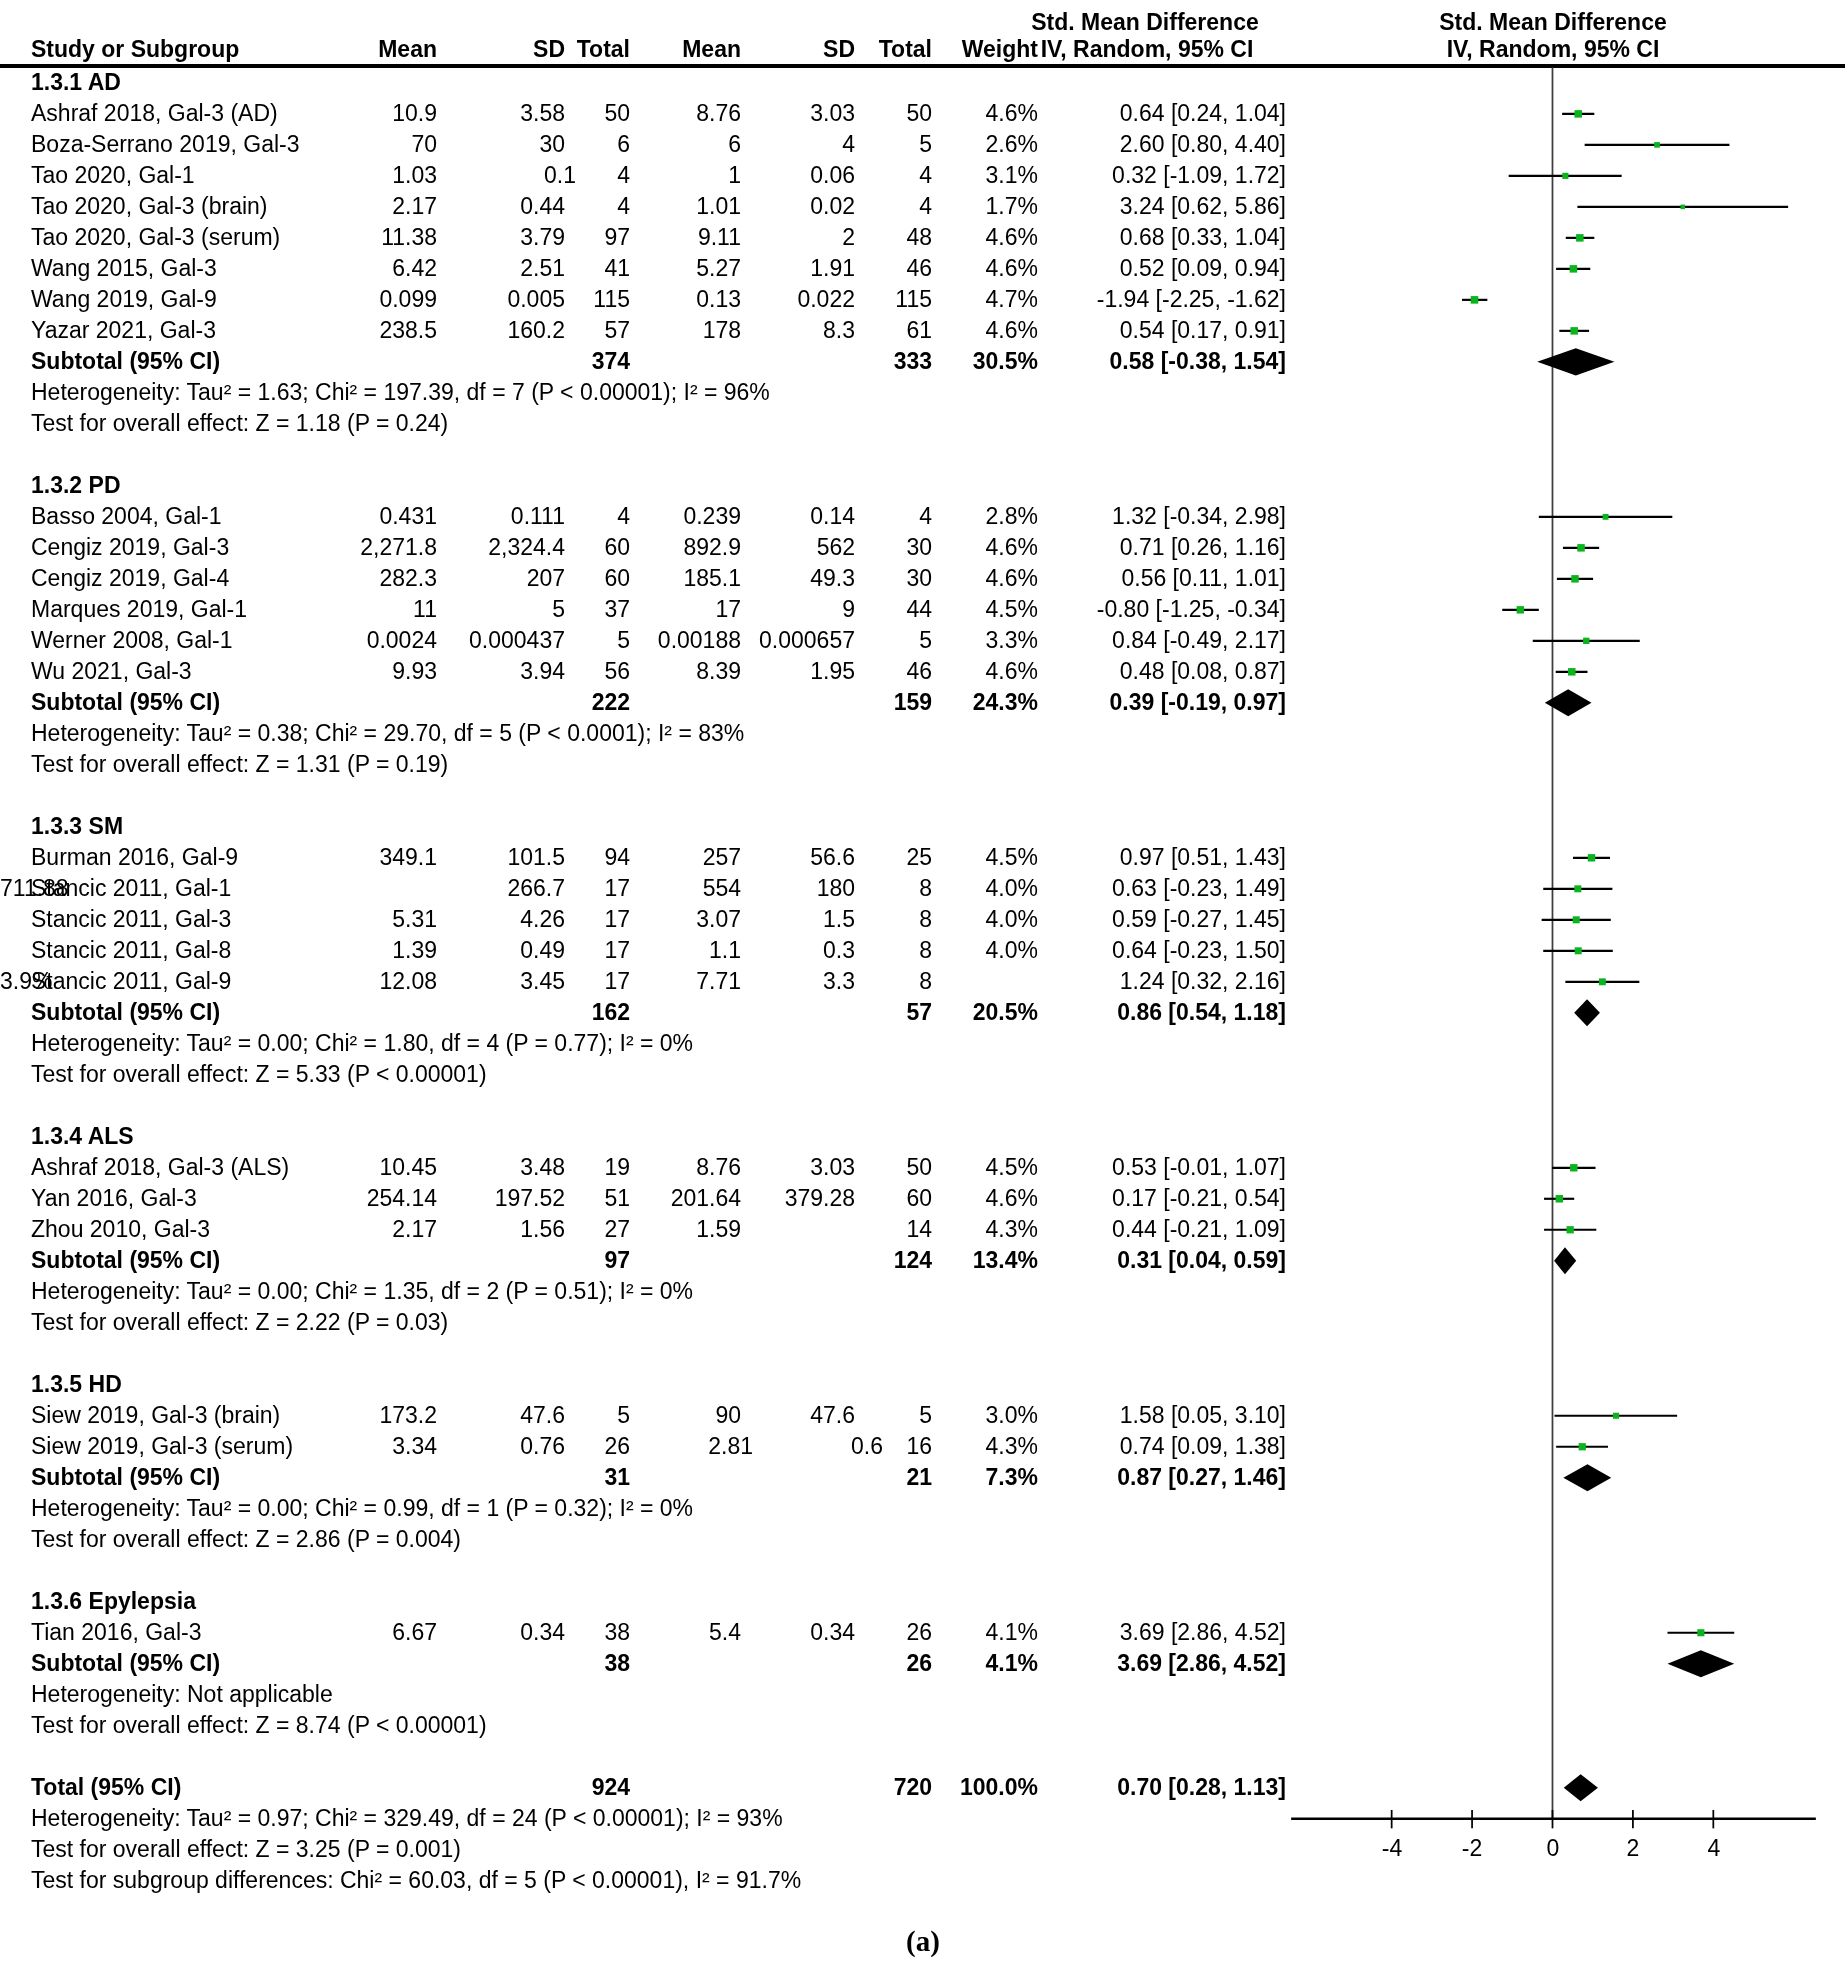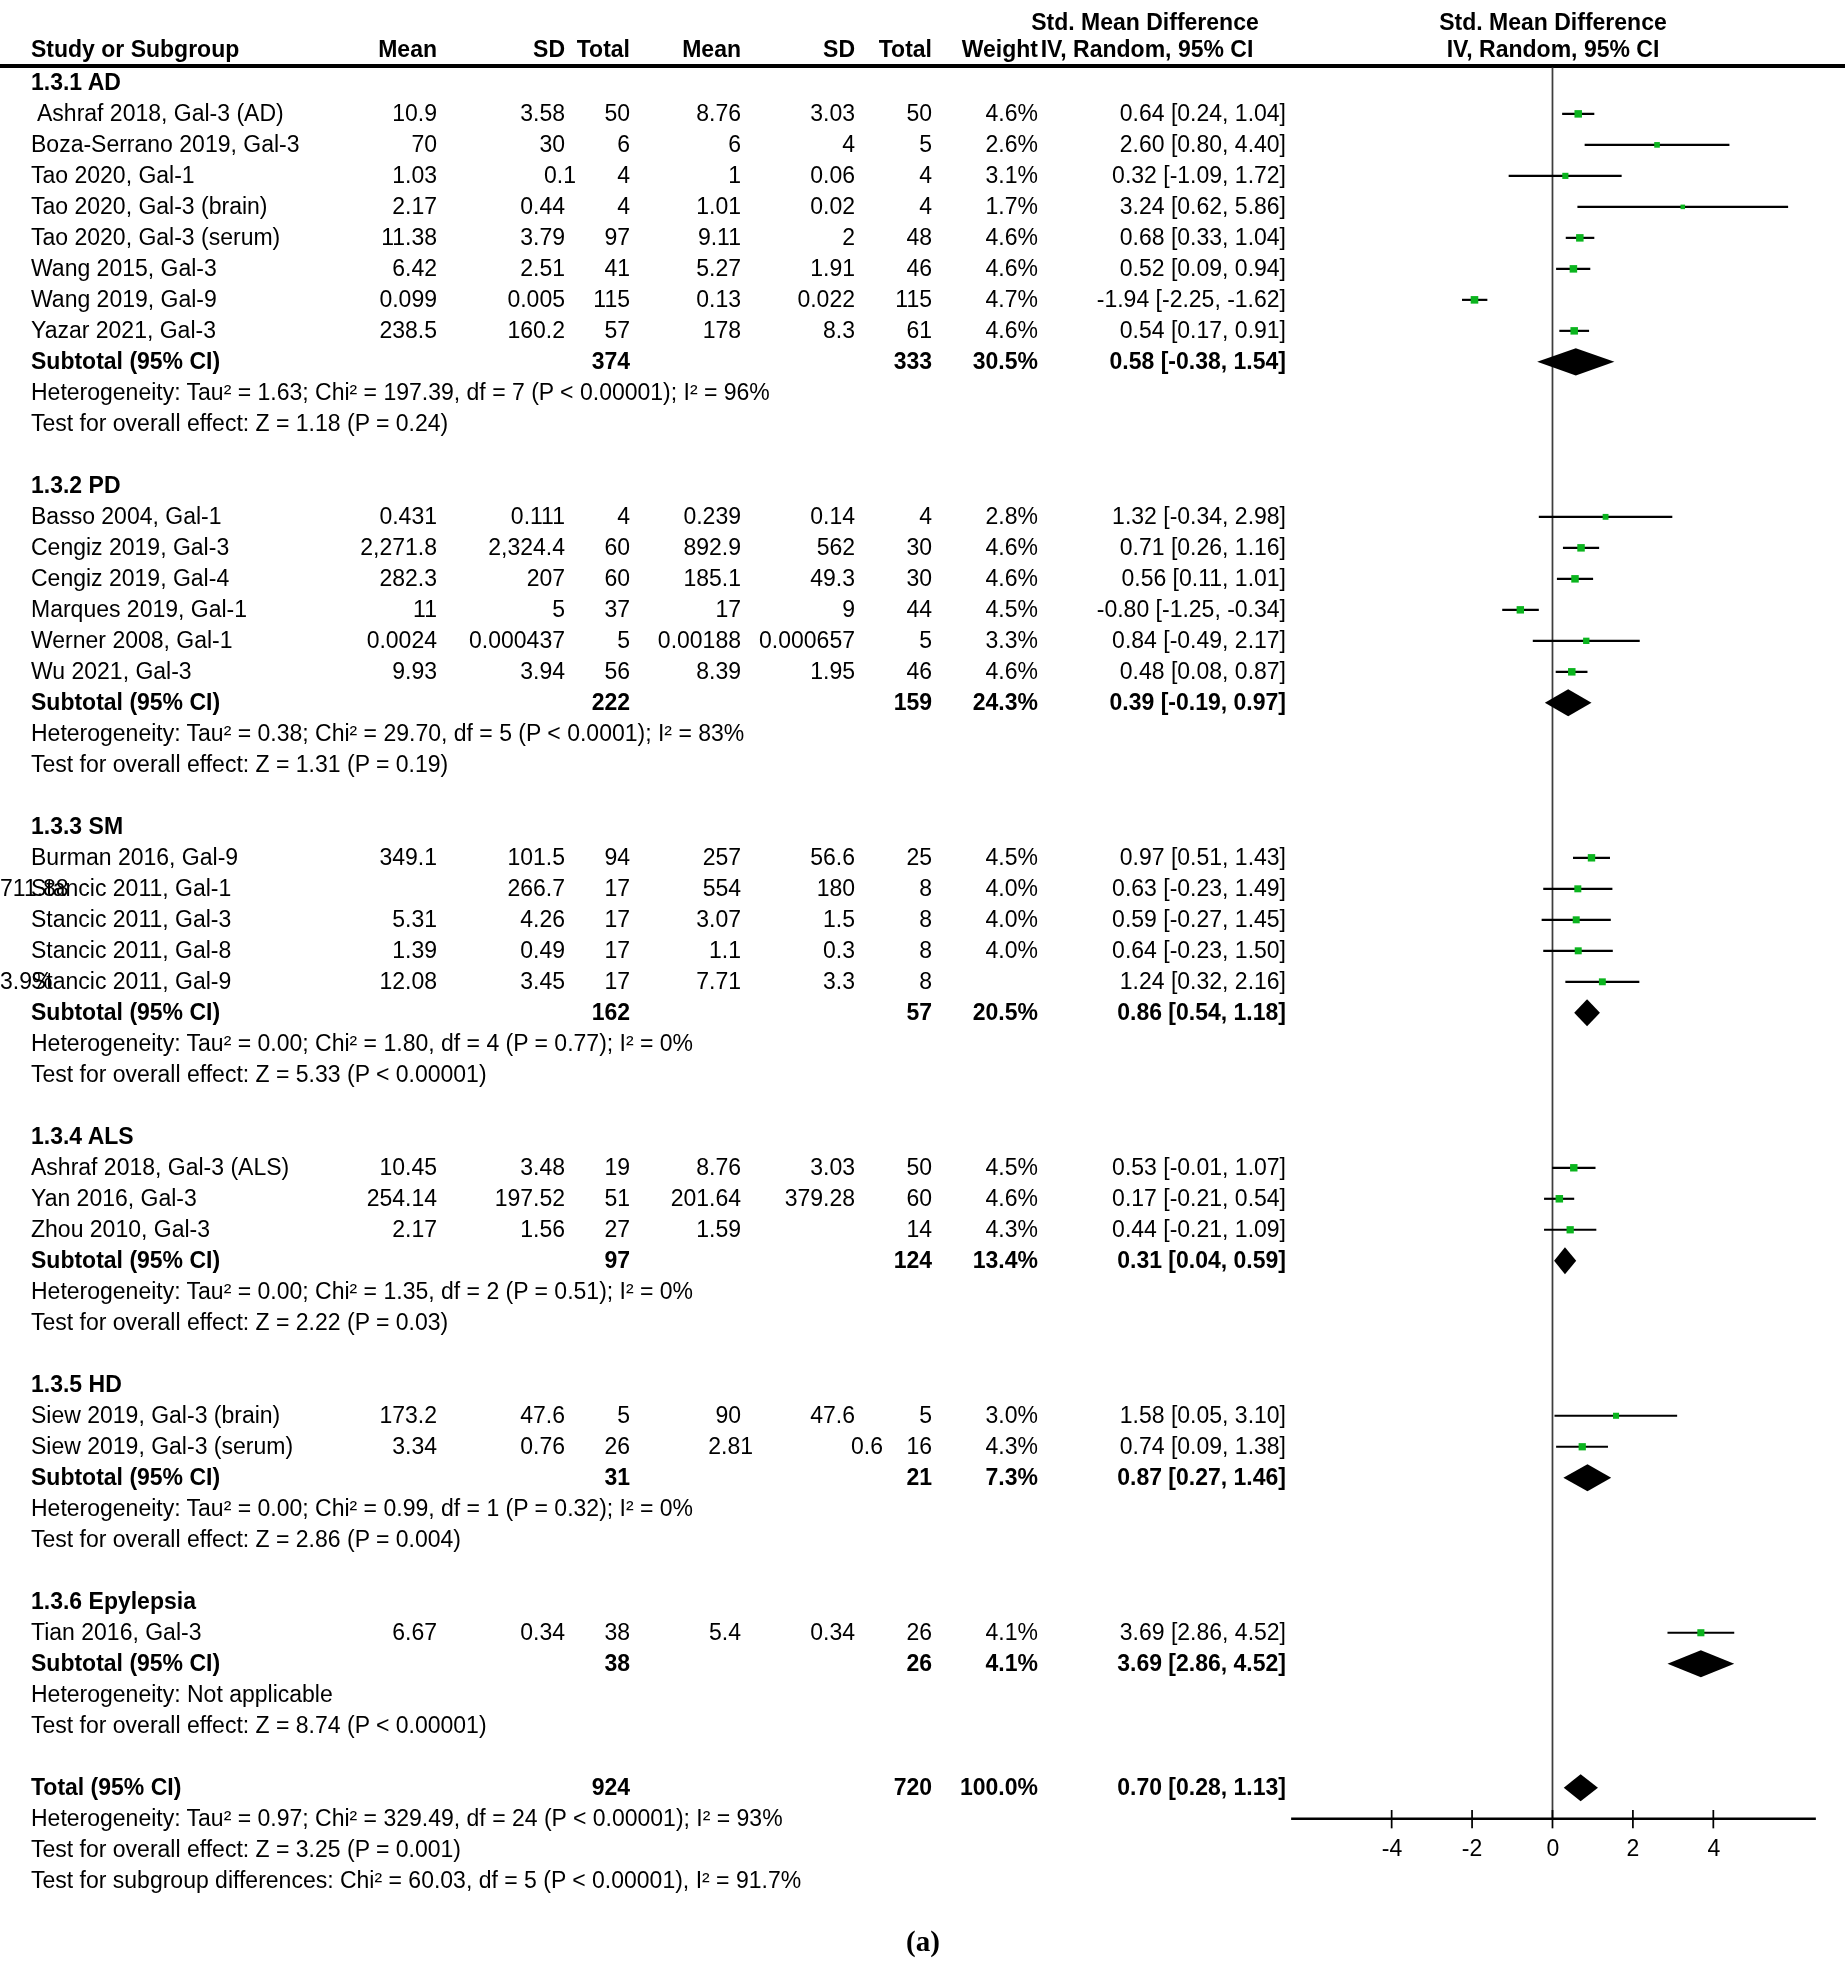--- a/index.html
+++ b/index.html
@@ -42,7 +42,7 @@
       <div class="cell bold" style="left: 31px;">1.3.1 AD</div>
     </div>
     <div class="row" style="top: 31px;">
-      <div class="cell" style="left: 31px; margin-left: 6px;">Ashraf 2018, Gal-3 (AD)</div>
+      <div class="cell" style="left: 31px;">Ashraf 2018, Gal-3 (AD)</div>
       <div class="cell" style="left: 0px; width: 437px; text-align: right;">10.9</div>
       <div class="cell" style="left: 0px; width: 565px; text-align: right;">3.58</div>
       <div class="cell" style="left: 0px; width: 630px; text-align: right;">50</div>

